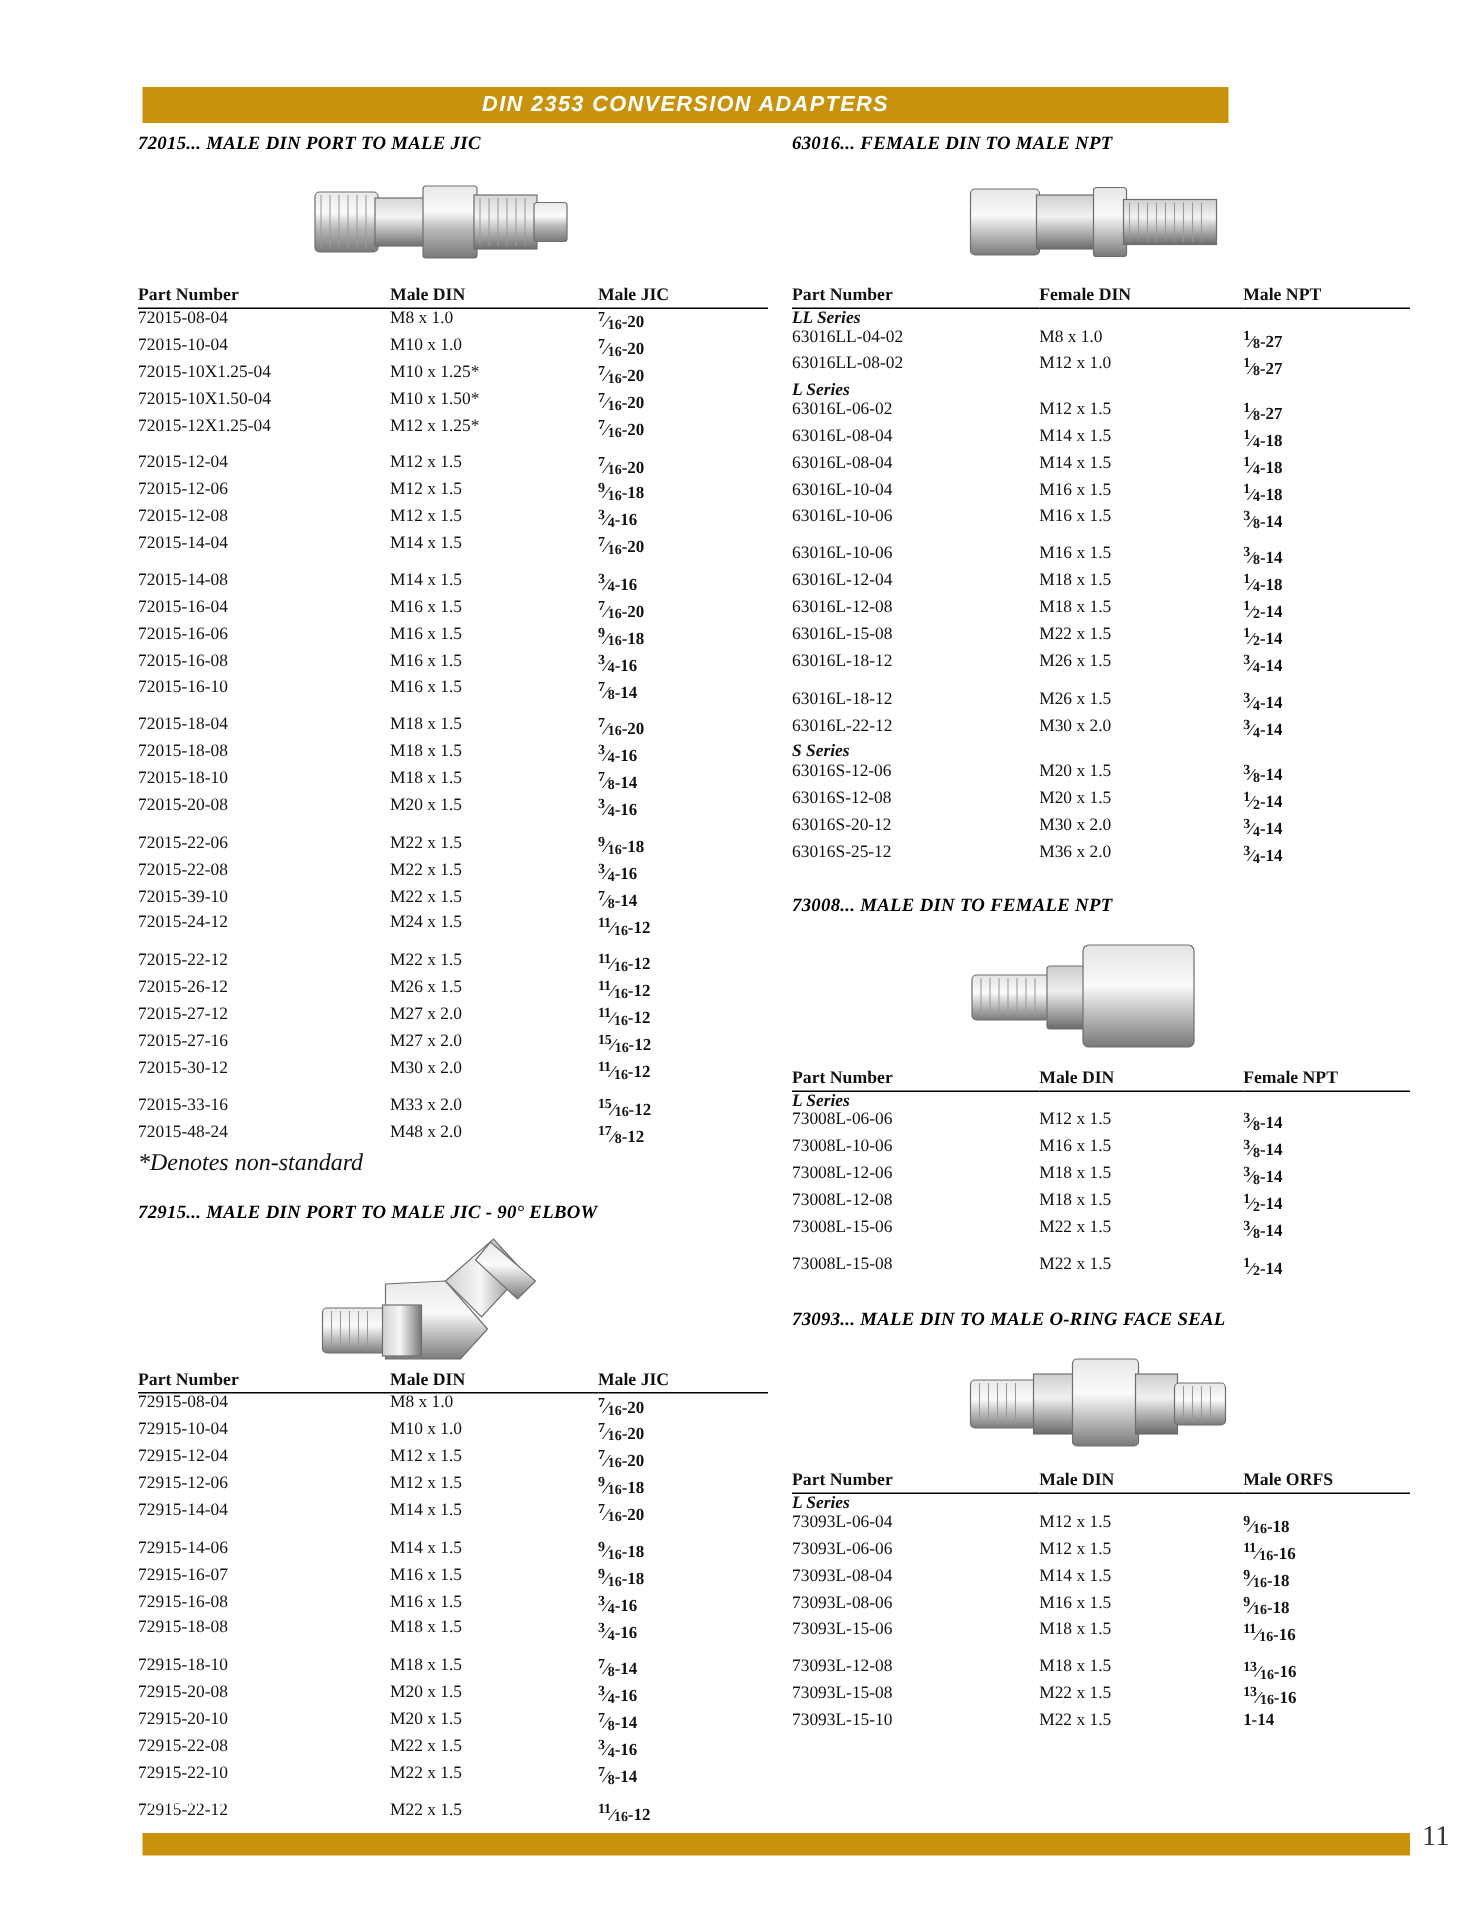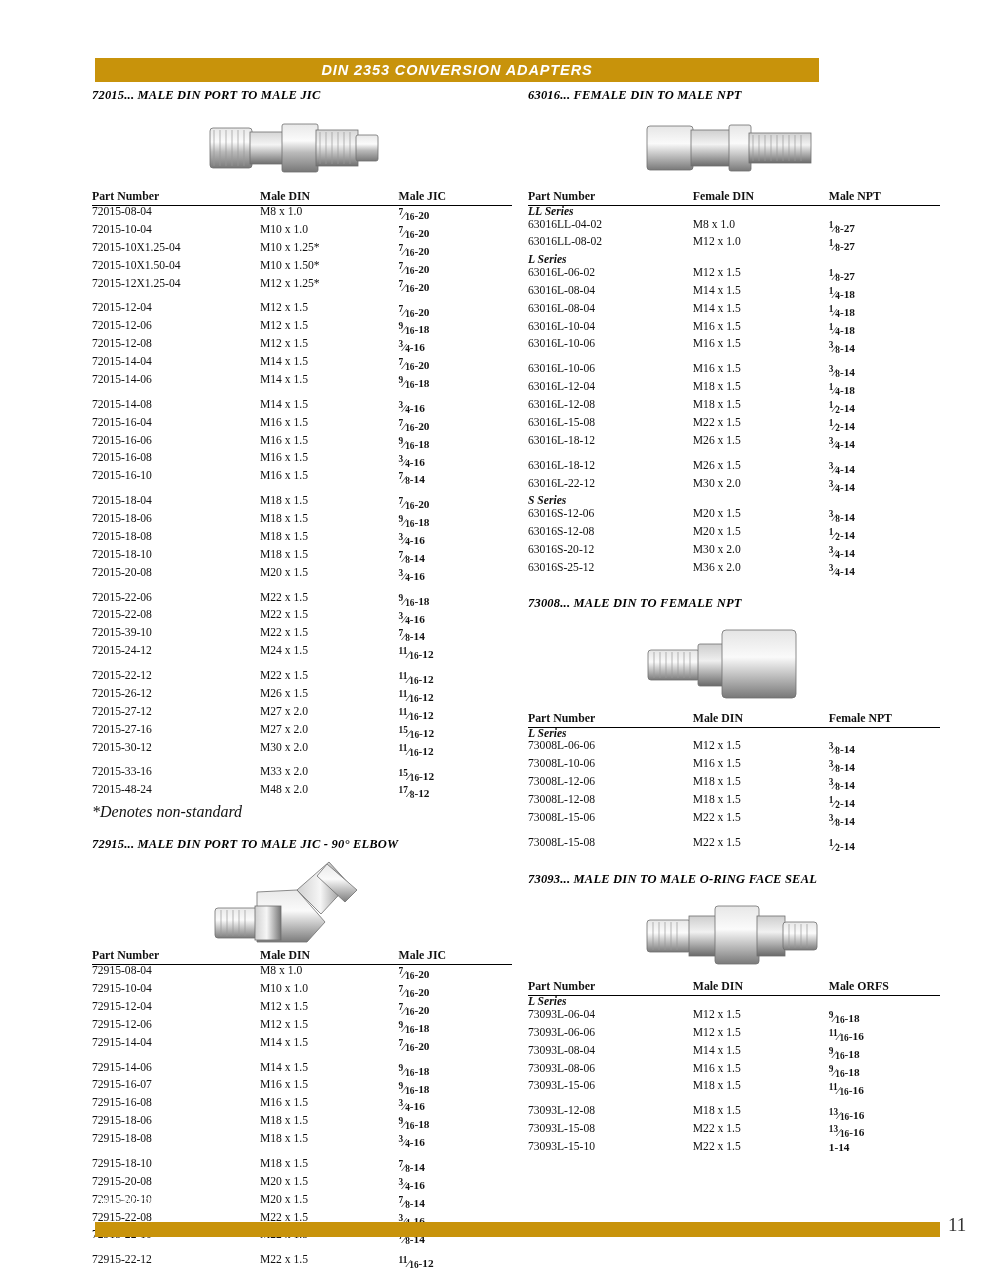--- a/index.html
+++ b/index.html
@@ -176,11 +176,6 @@
             <td class="c2">M14 x 1.5</td>
             <td class="c3"><span class="frac"><sup>7</sup>⁄<sub>16</sub>-20</span></td>
           </tr>
-          <tr>
-            <td class="c1">72015-14-06</td>
-            <td class="c2">M14 x 1.5</td>
-            <td class="c3"><span class="frac"><sup>9</sup>⁄<sub>16</sub>-18</span></td>
-          </tr>
           <tr class="spacer">
             <td colspan="3"></td>
           </tr>

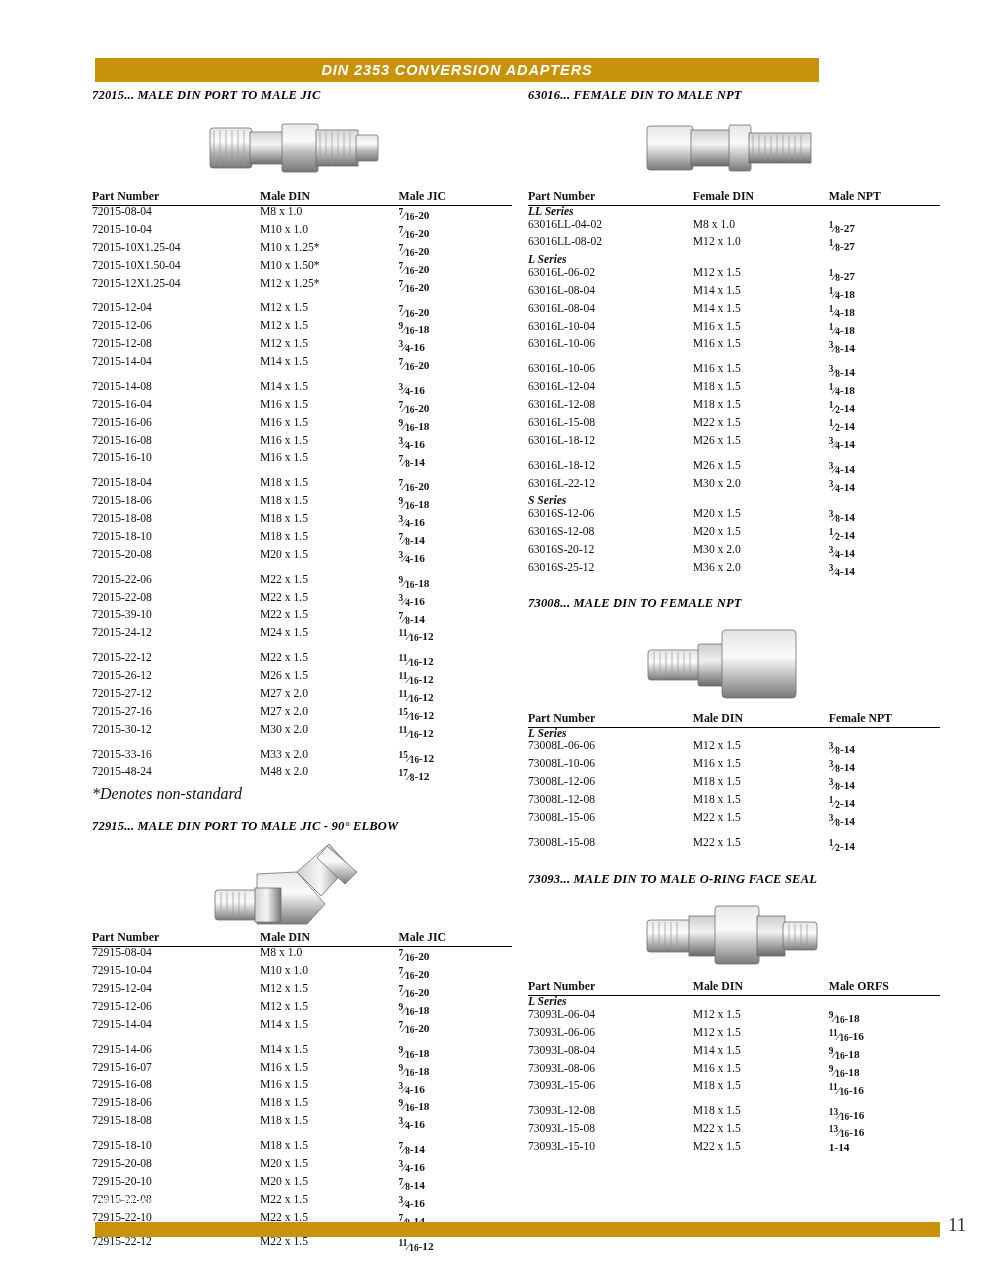--- a/index.html
+++ b/index.html
@@ -213,11 +213,6 @@
             <td class="c3"><span class="frac"><sup>7</sup>⁄<sub>16</sub>-20</span></td>
           </tr>
           <tr>
-            <td class="c1">72015-18-06</td>
-            <td class="c2">M18 x 1.5</td>
-            <td class="c3"><span class="frac"><sup>9</sup>⁄<sub>16</sub>-18</span></td>
-          </tr>
-          <tr>
             <td class="c1">72015-18-08</td>
             <td class="c2">M18 x 1.5</td>
             <td class="c3"><span class="frac"><sup>3</sup>⁄<sub>4</sub>-16</span></td>

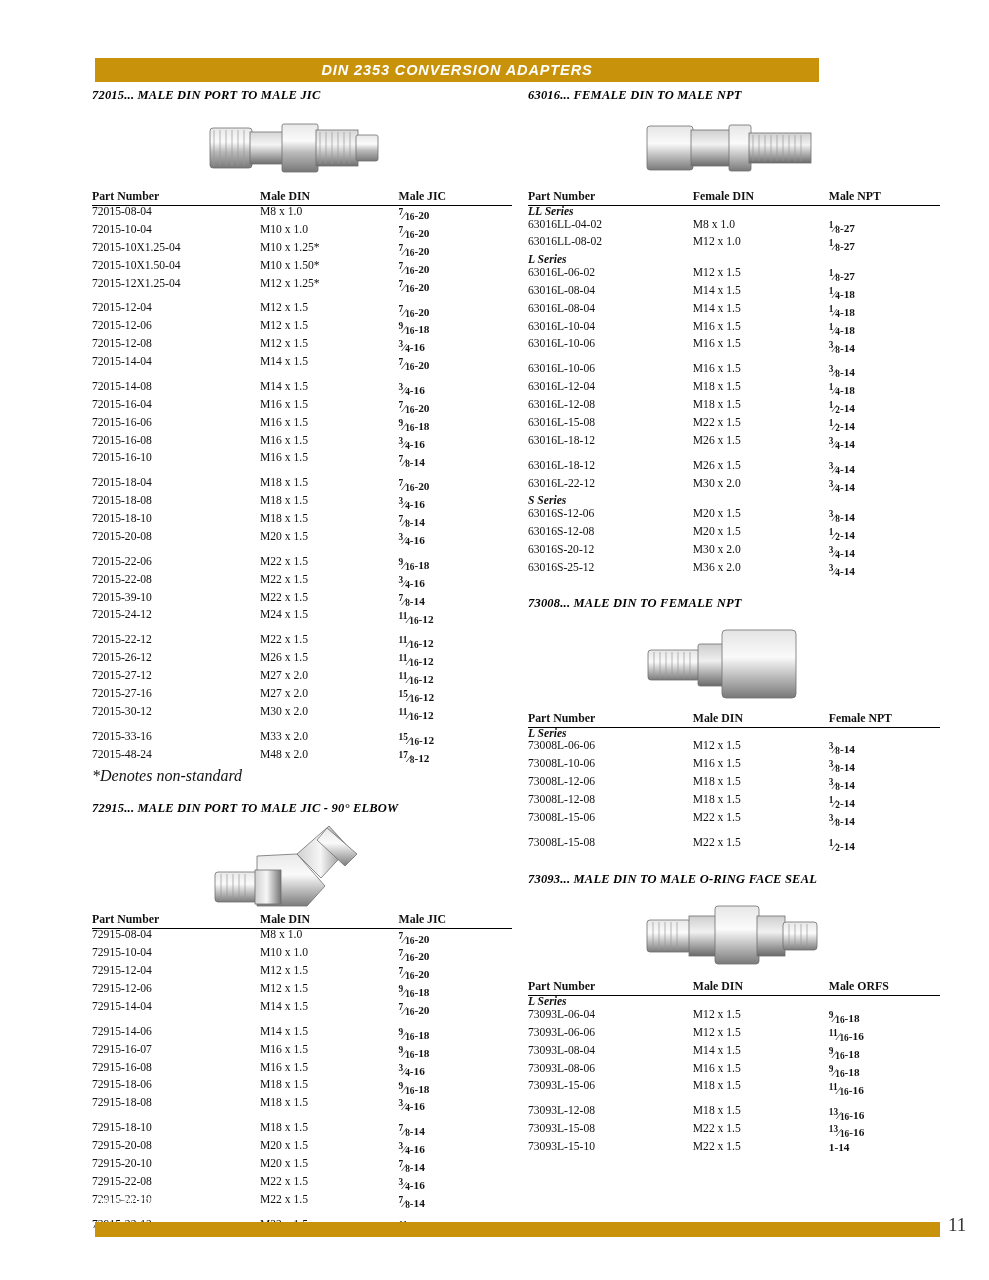--- a/index.html
+++ b/index.html
@@ -379,11 +379,6 @@
             <td class="c3"><span class="frac"><sup>3</sup>⁄<sub>4</sub>-16</span></td>
           </tr>
           <tr>
-            <td class="c1">72915-18-06</td>
-            <td class="c2">M18 x 1.5</td>
-            <td class="c3"><span class="frac"><sup>9</sup>⁄<sub>16</sub>-18</span></td>
-          </tr>
-          <tr>
             <td class="c1">72915-18-08</td>
             <td class="c2">M18 x 1.5</td>
             <td class="c3"><span class="frac"><sup>3</sup>⁄<sub>4</sub>-16</span></td>

